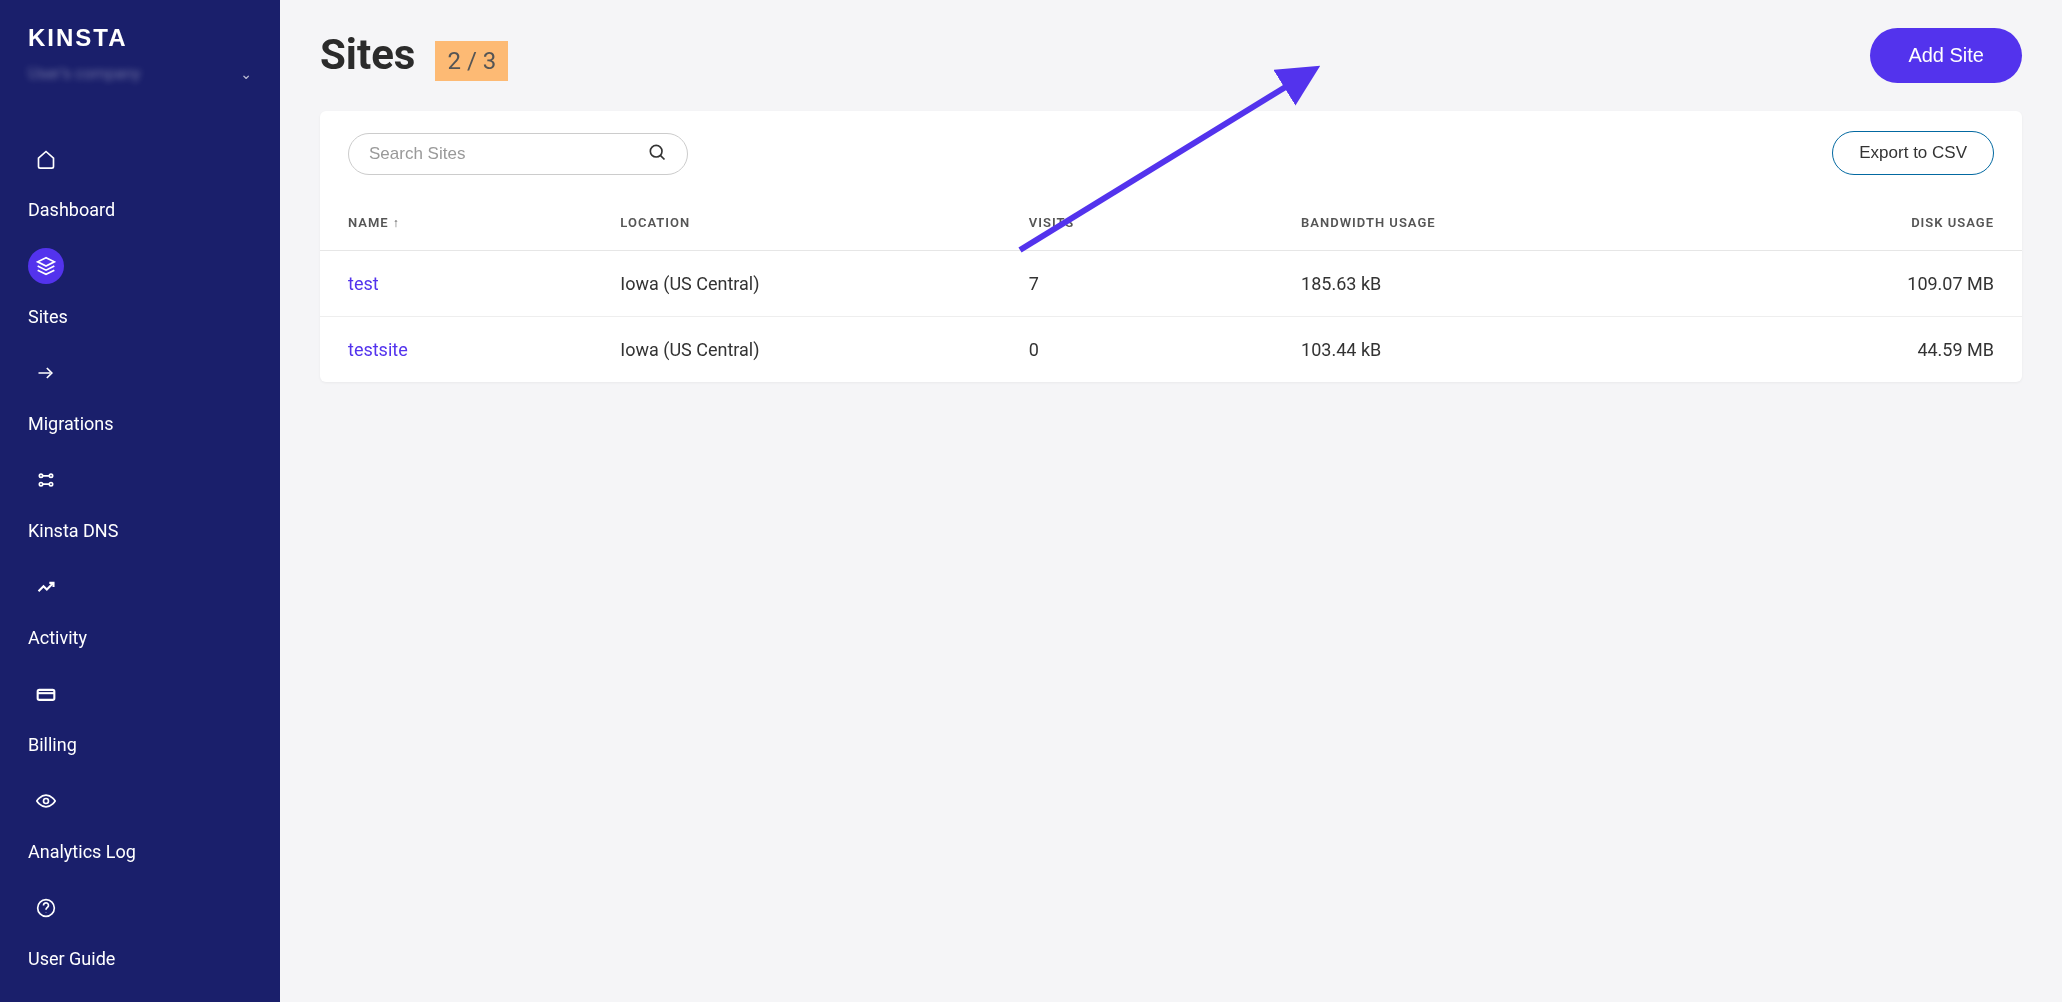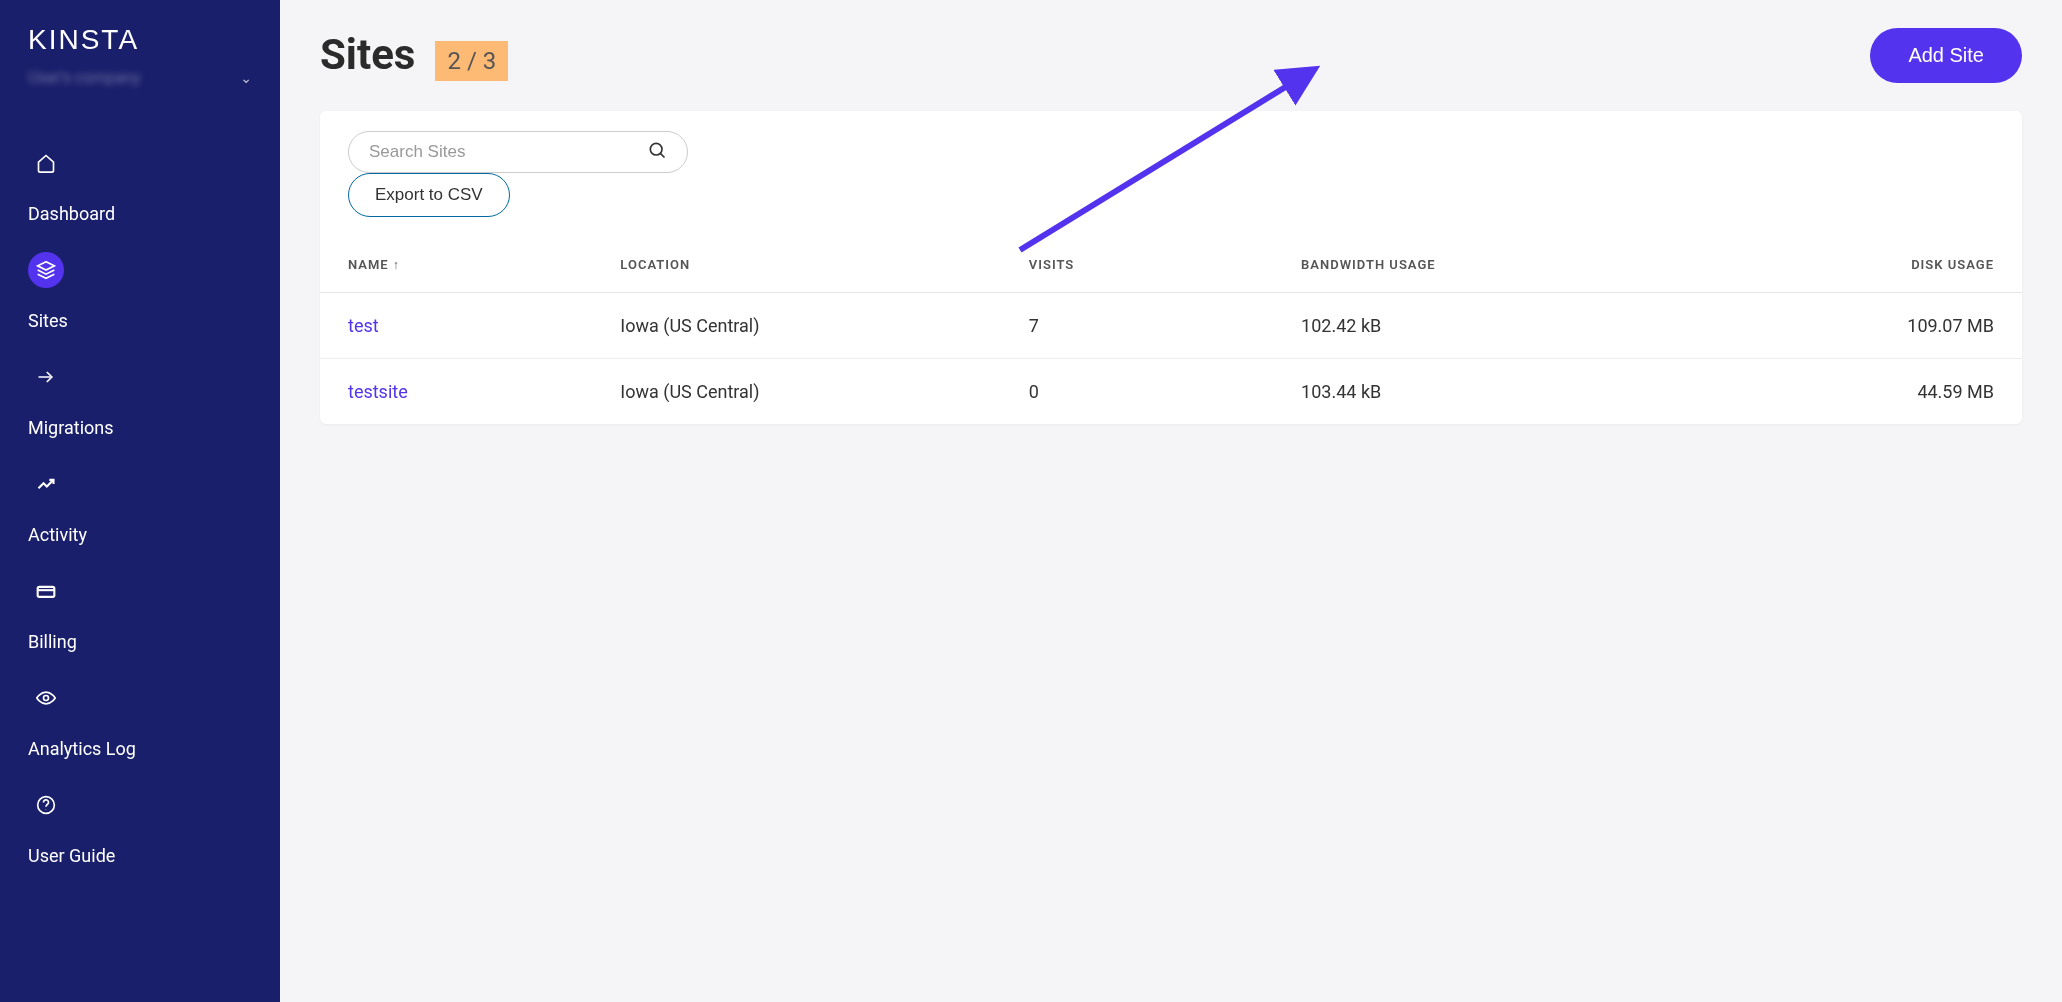--- a/index.html
+++ b/index.html
@@ -21,8 +21,8 @@
     }
     .logo {
       padding: 0 28px 12px;
-      font-size: 28px;
-      font-weight: 400;
+      font-size: 24px;
+      font-weight: 700;
       letter-spacing: 2px;
       font-family: Arial, sans-serif;
       text-transform: uppercase;

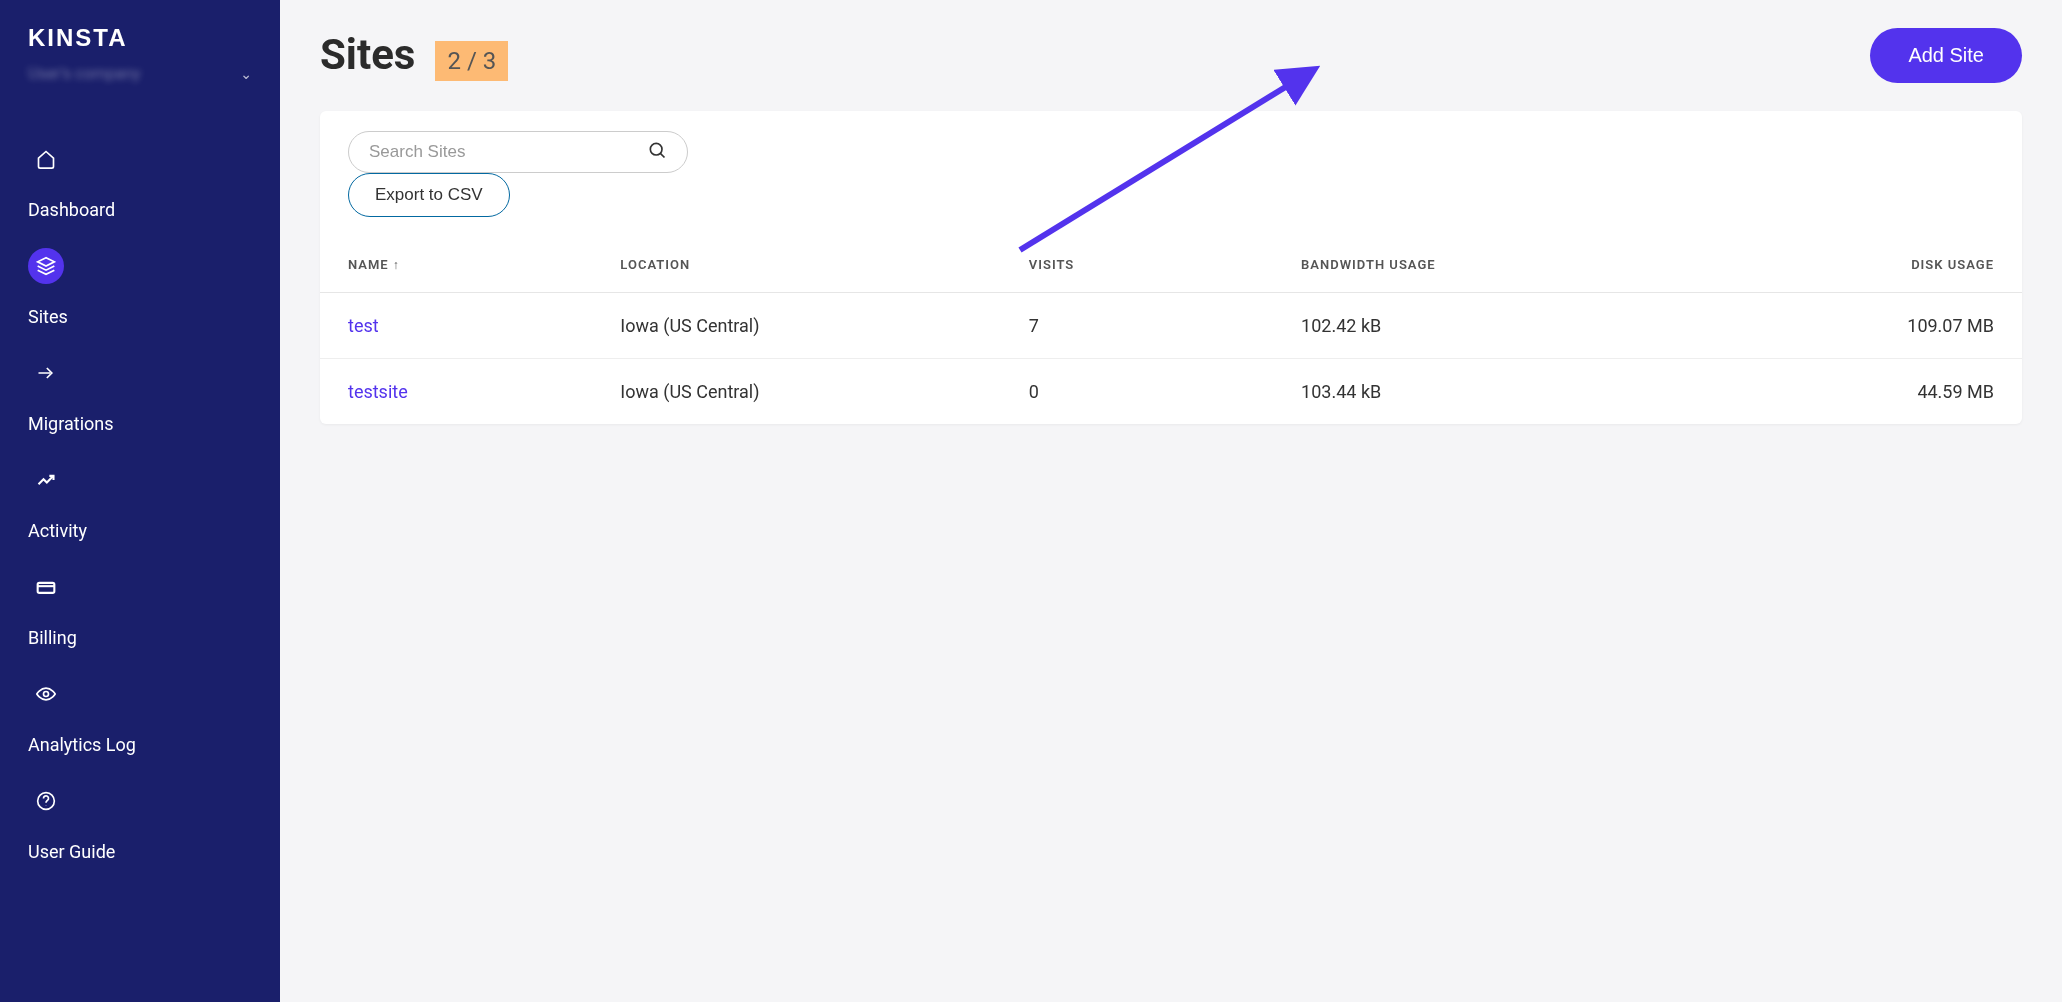--- a/index.html
+++ b/index.html
@@ -123,9 +123,8 @@
     .panel-top {
       display: flex;
       justify-content: space-between;
-      align-items: flex-start;
+      align-items: flex-end;
       padding: 20px 28px;
-      flex-direction: column;
     }
     .search-wrap {
       display: flex;

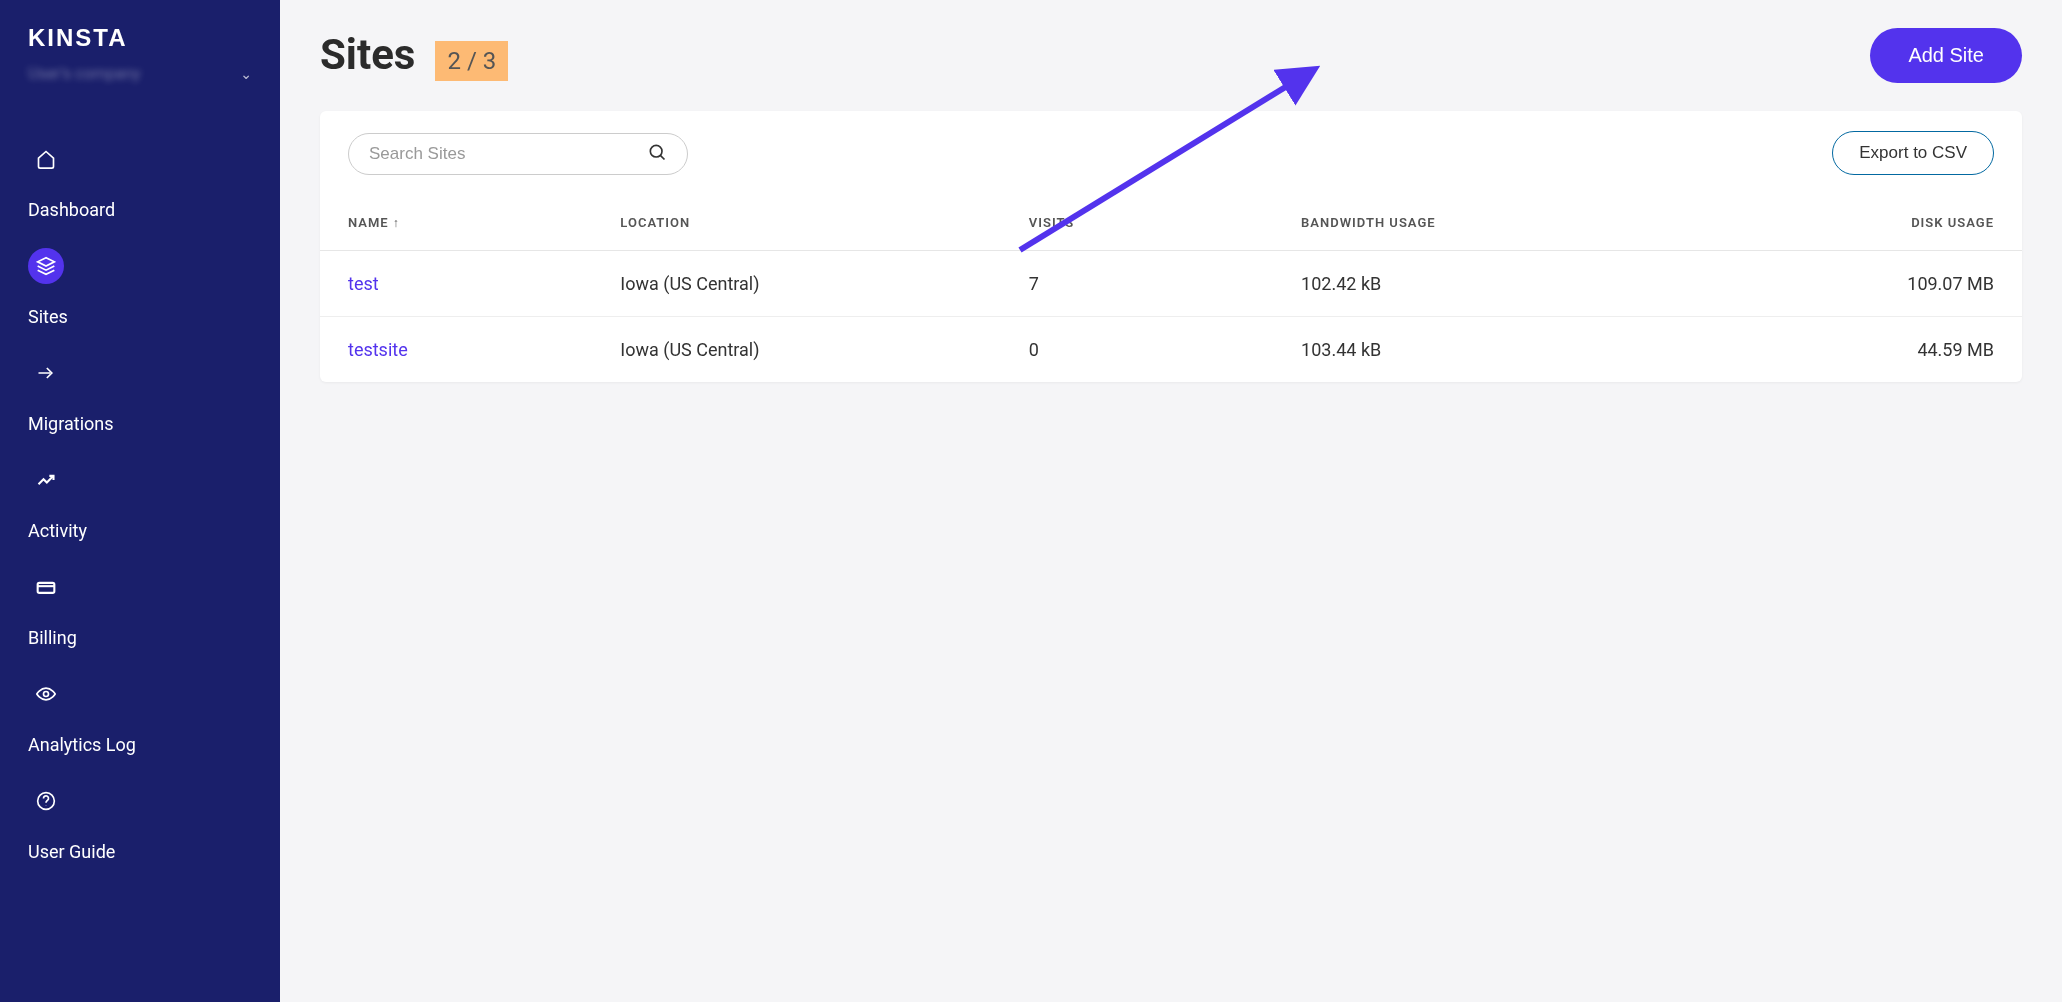--- a/index.html
+++ b/index.html
@@ -329,7 +329,7 @@
           <td><a class="site-link">test</a></td>
           <td>Iowa (US Central)</td>
           <td>7</td>
-          <td>102.42 kB</td>
+          <td>185.63 kB</td>
           <td>109.07 MB</td>
         </tr>
         <tr>

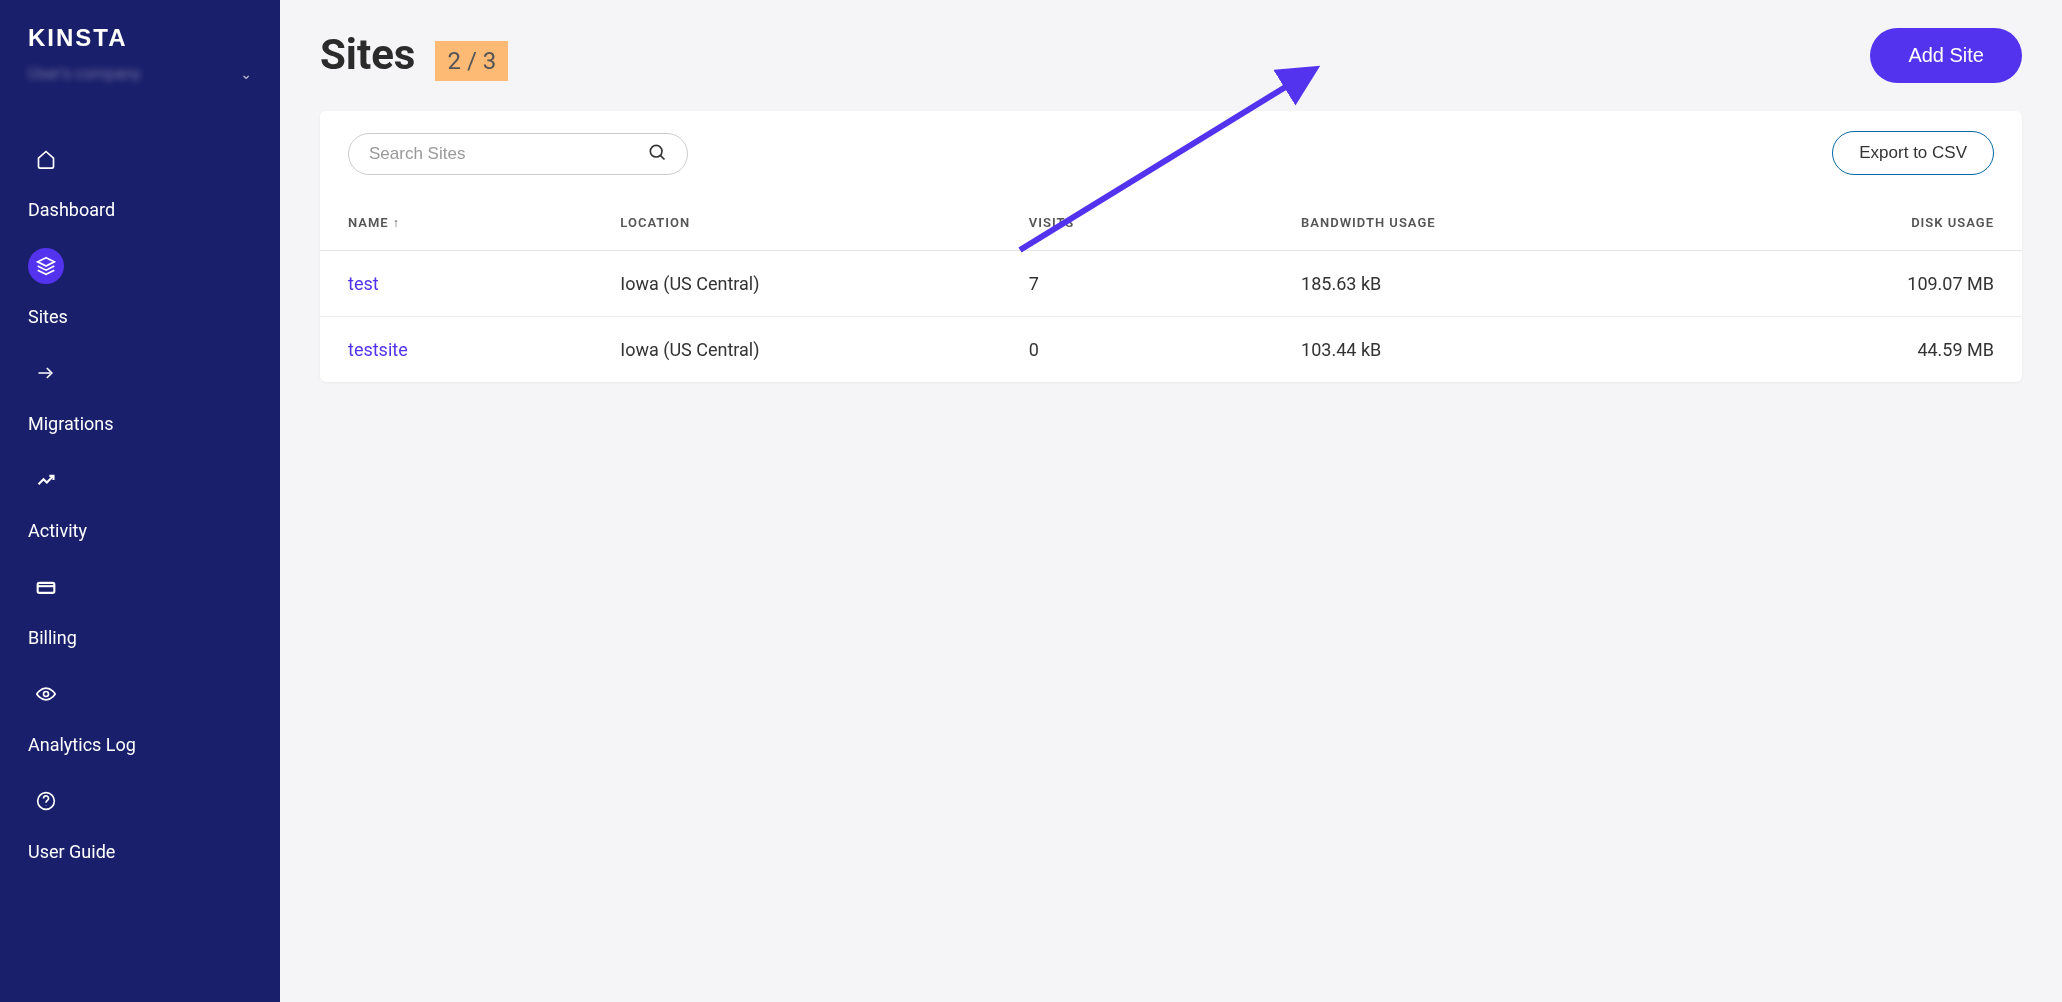--- a/index.html
+++ b/index.html
@@ -242,6 +242,20 @@
       </span>
         </span>
       <span>Migrations</span>
+    </li>
+    <li class="nav-item">
+      <span class="nav-icon-wrap">
+          <span class="nav-icon">
+        <svg viewBox="0 0 24 24" width="22" height="22" fill="none" stroke="#fff" stroke-width="2">
+              <circle cx="6" cy="7" r="2"></circle>
+              <circle cx="18" cy="7" r="2"></circle>
+              <circle cx="6" cy="17" r="2"></circle>
+              <circle cx="18" cy="17" r="2"></circle>
+              <path d="M8 7h8M8 17h8"></path>
+            </svg>
+      </span>
+        </span>
+      <span>Kinsta DNS</span>
     </li>
     <li class="nav-item">
       <span class="nav-icon-wrap">

